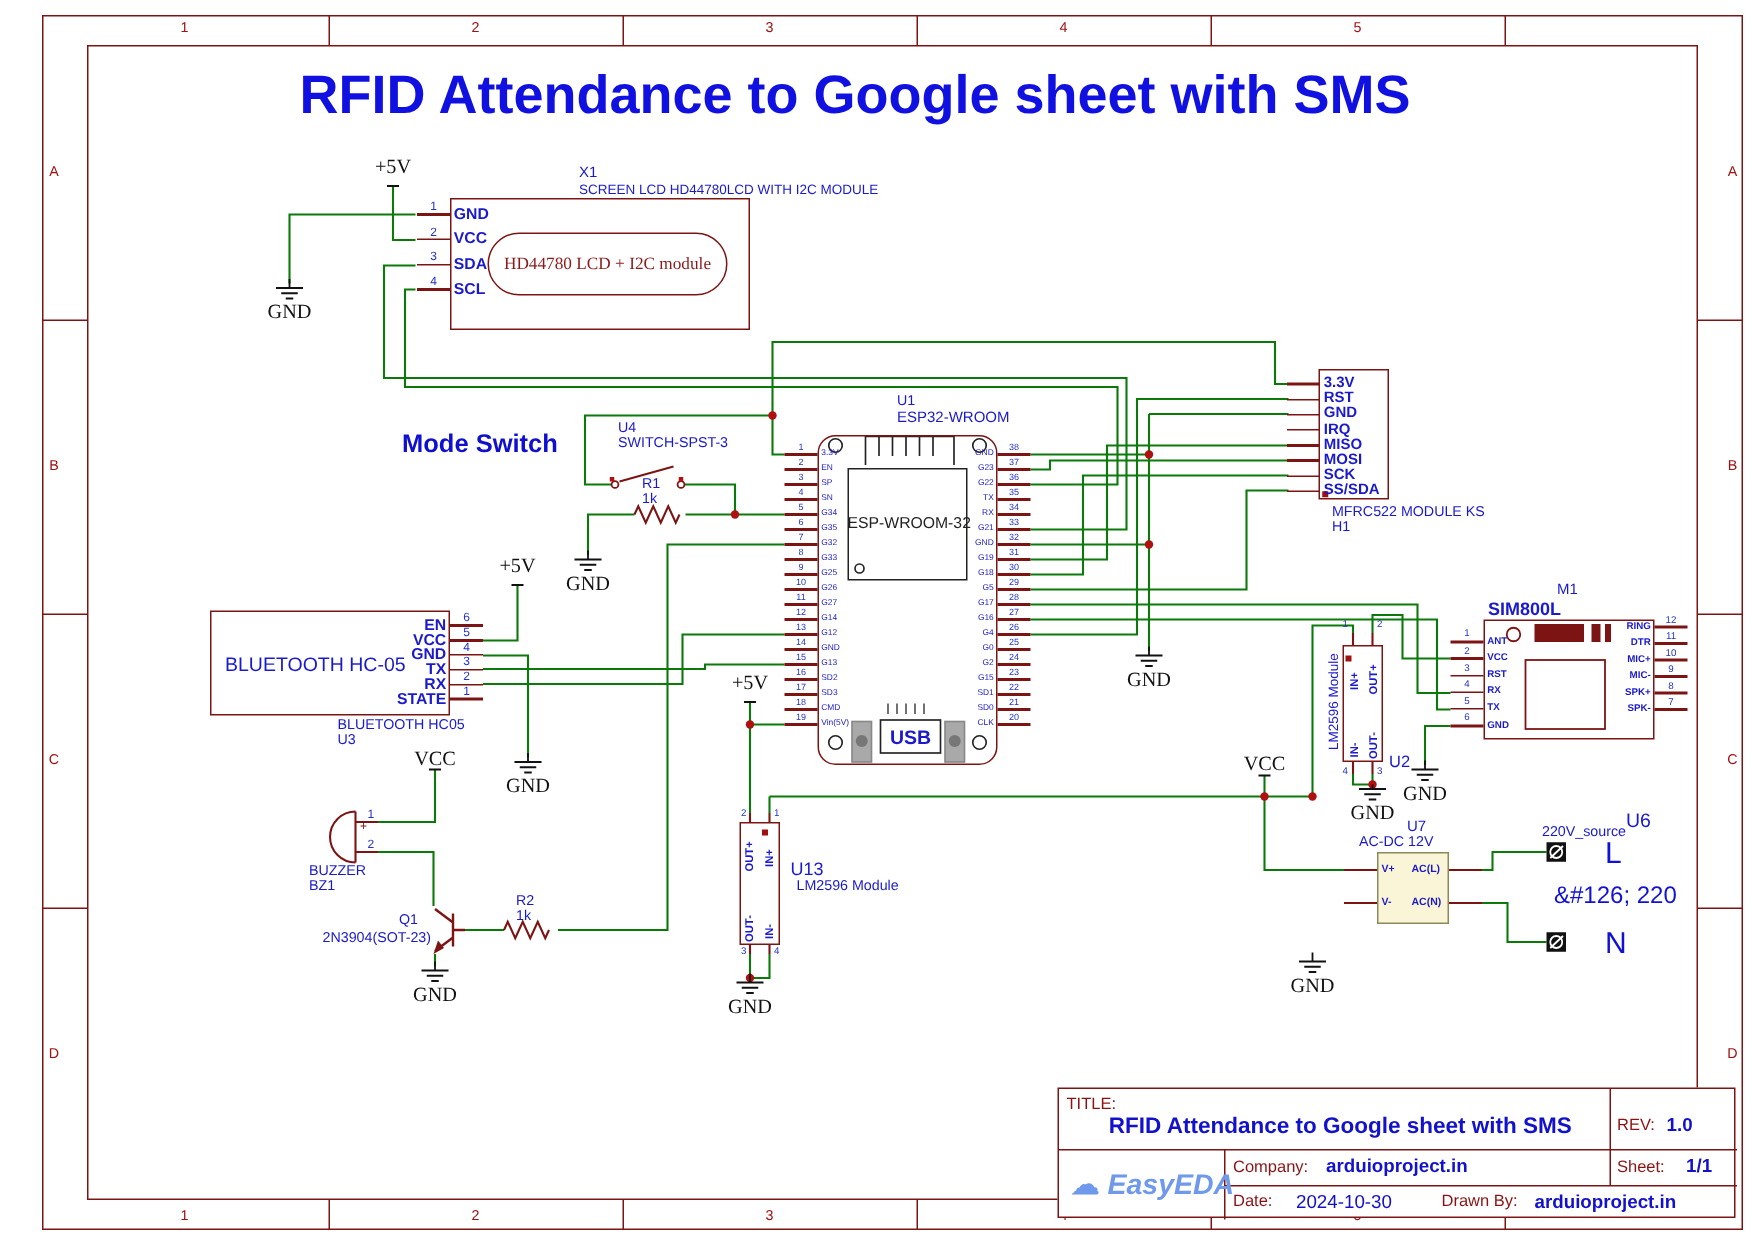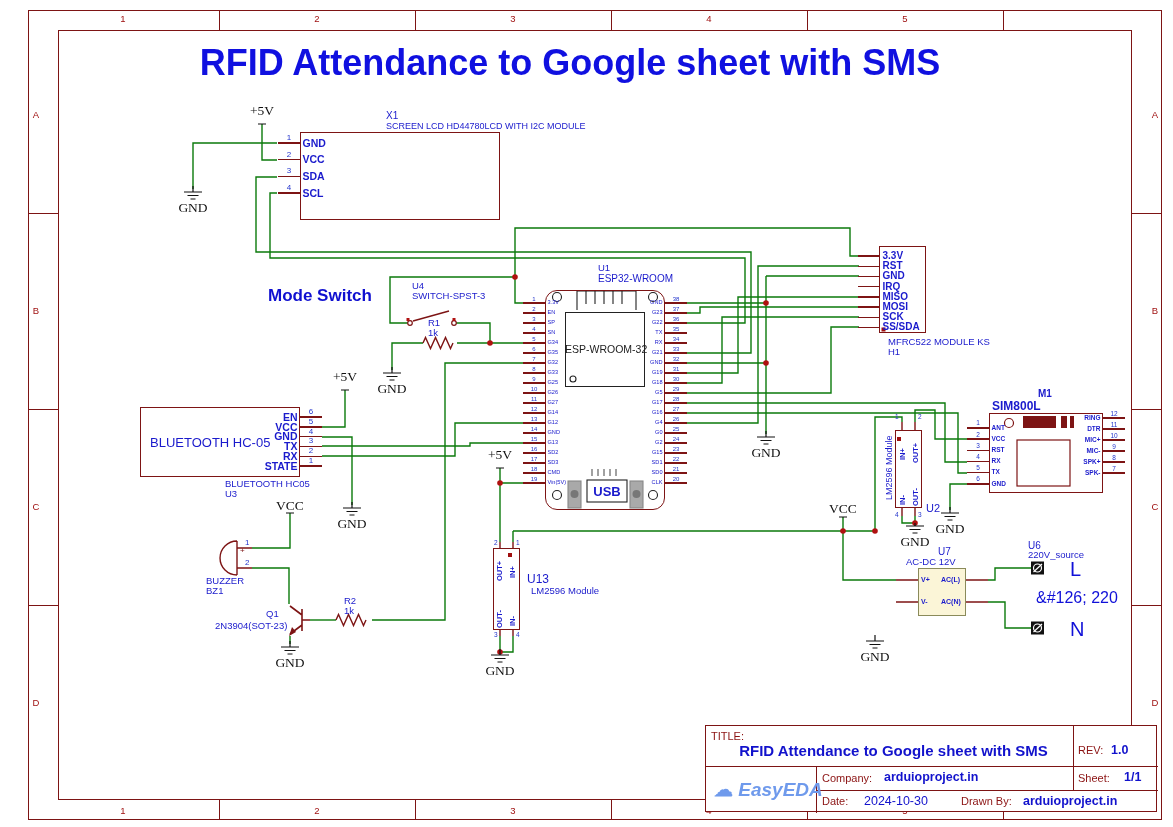--- a/index.html
+++ b/index.html
@@ -236,6 +236,9 @@
   <div class="lbl" style="left:90px;top:42px;width:960px;text-align:center;font-size:36px;font-weight:bold;color:#1010e0">RFID Attendance to Google sheet with SMS</div>
 
   <div class="box" style="left:300px;top:132px;width:200px;height:88px"></div>
+  <div style="position:absolute;z-index:2;left:325px;top:155px;width:160px;height:42px;border:1px solid #7d1414;border-radius:21px;display:flex;align-items:center;justify-content:center">
+    <span style="font-family:'Liberation Serif',serif;font-size:11.5px;color:#8b1a1a;white-space:nowrap">HD44780 LCD + I2C module</span>
+  </div>
   <div class="lbl" style="left:386px;top:110px;font-size:10px">X1</div>
   <div class="lbl" style="left:386px;top:121px;font-size:9px">SCREEN LCD HD44780LCD WITH I2C MODULE</div>
   <div class="pins" id="lcd-rows" style="left:278px;top:134.7px;width:70px">

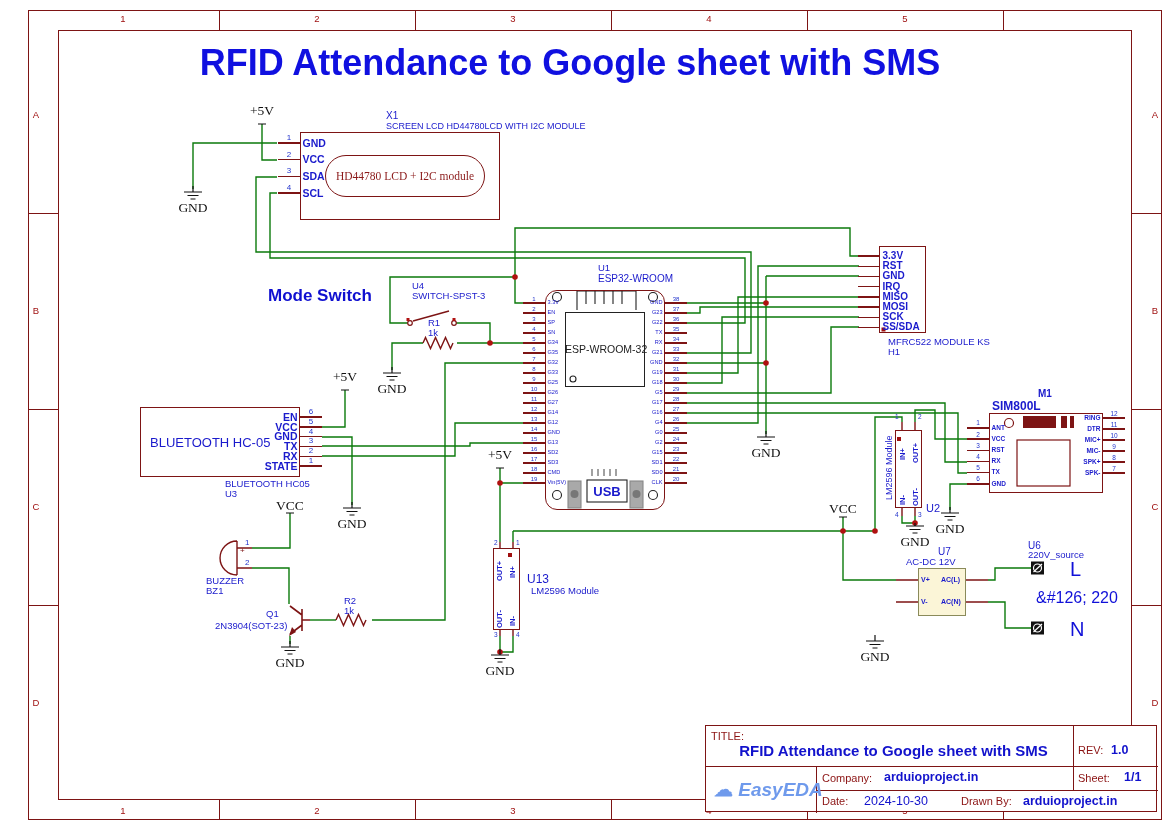--- a/index.html
+++ b/index.html
@@ -689,7 +689,7 @@
     </div>
 
   <div class="box" style="left:989px;top:413px;width:114px;height:80px"></div>
-  <div class="lbl" style="left:1038px;top:388px;font-size:10px;font-weight:bold">M1</div>
+  <div class="lbl" style="left:1038px;top:388px;font-size:10px;font-weight:normal">M1</div>
   <div class="lbl" style="left:992px;top:400px;font-size:12px;font-weight:bold">SIM800L</div>
   <div class="pins" id="sim-left" style="left:967px;top:422.4px;width:60px">
 

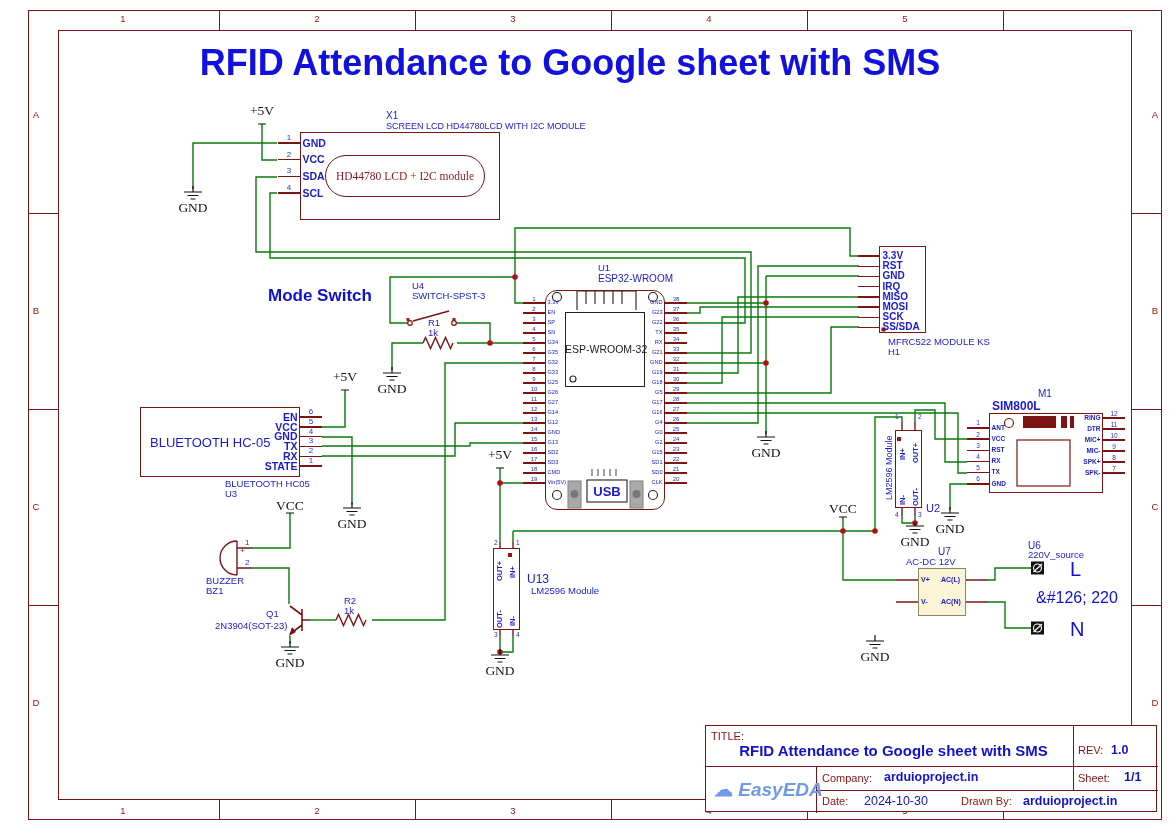--- a/index.html
+++ b/index.html
@@ -814,7 +814,7 @@
   <span class="lbl" style="left:941px;top:576px;font-size:7px;font-weight:bold">AC(L)</span>
   <span class="lbl" style="left:941px;top:598px;font-size:7px;font-weight:bold">AC(N)</span>
 
-  <div class="lbl" style="left:1028px;top:540px;font-size:10px">U6</div>
+  <div class="lbl" style="left:1084px;top:540px;font-size:13px">U6</div>
   <div class="lbl" style="left:1028px;top:550px;font-size:9.5px">220V_source</div>
   <div class="lbl" style="left:1070px;top:558px;font-size:20px;color:#1010d8">L</div>
   <div class="lbl" style="left:1070px;top:618px;font-size:20px;color:#1010d8">N</div>

